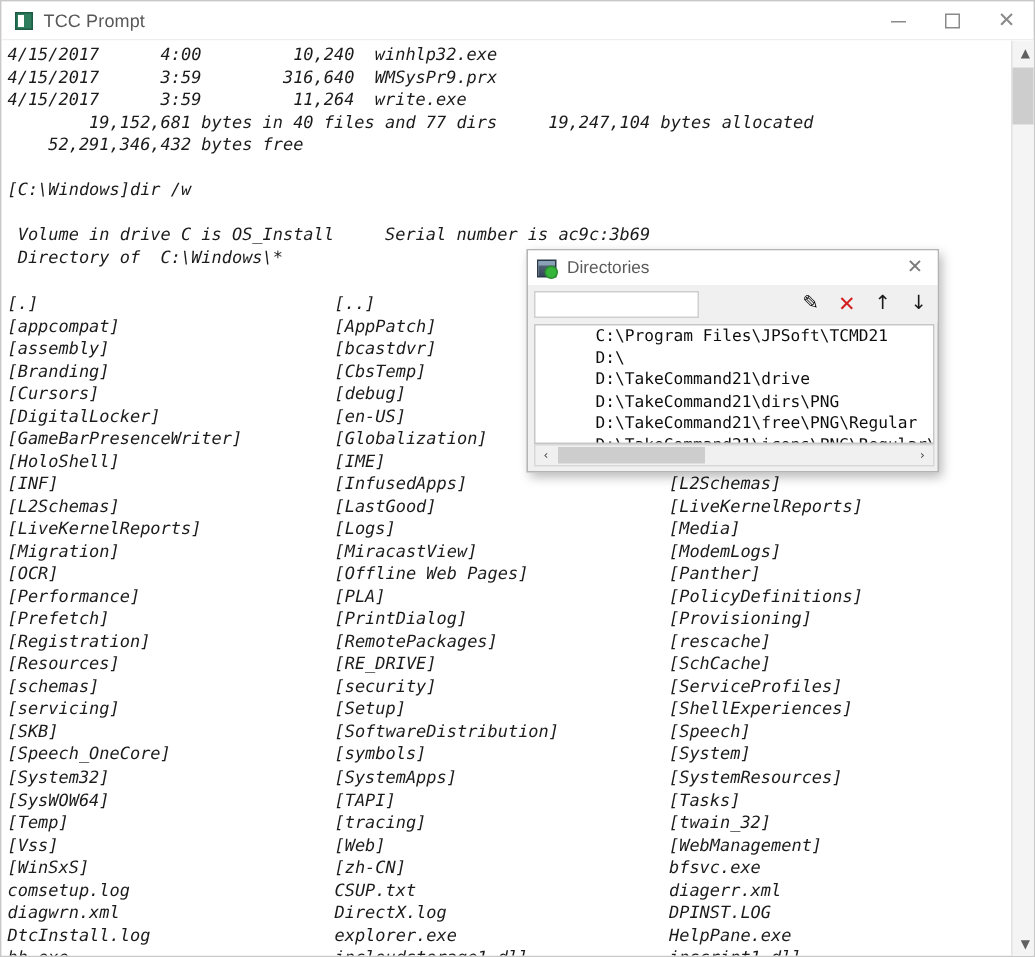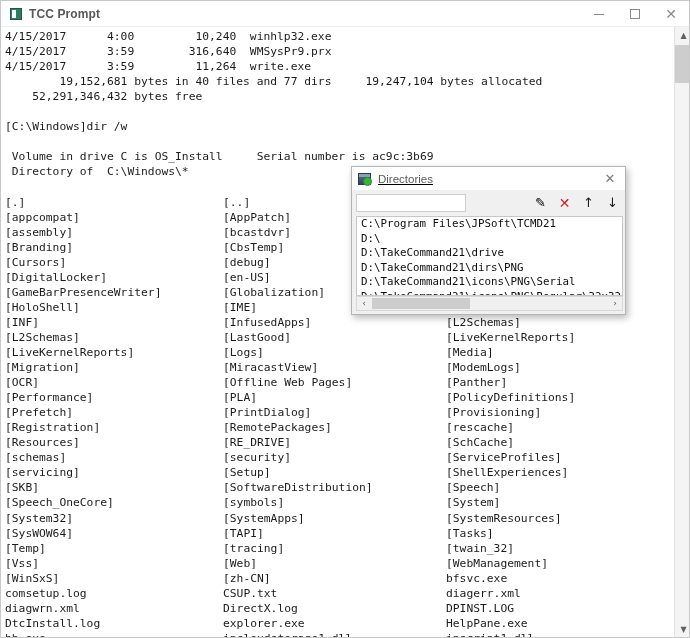--- a/index.html
+++ b/index.html
@@ -28,7 +28,6 @@
     border-bottom: 1px solid #eeeeee;
     display: flex;
     align-items: center;
-    font-weight: bold;
   }
   #app-icon {
     width: 12px; height: 12px;

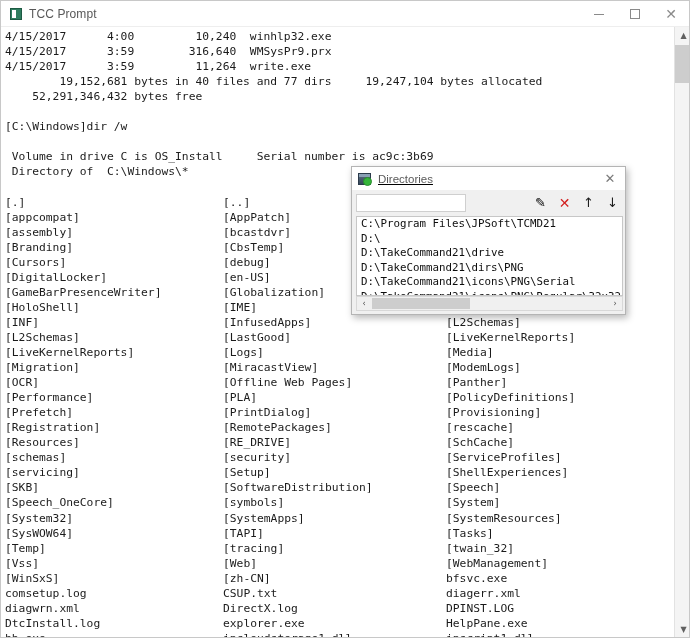--- a/index.html
+++ b/index.html
@@ -85,7 +85,7 @@
     white-space: pre;
     letter-spacing: 0px;
   }
-  .crow { height: 15.05px; white-space: pre; }
+  .crow { height: 15.05px; white-space: pre; font-style: italic; }
   .ccol { display: inline-block; vertical-align: top; }
   .c1 { width: 218px; }
   .c2 { width: 223px; }

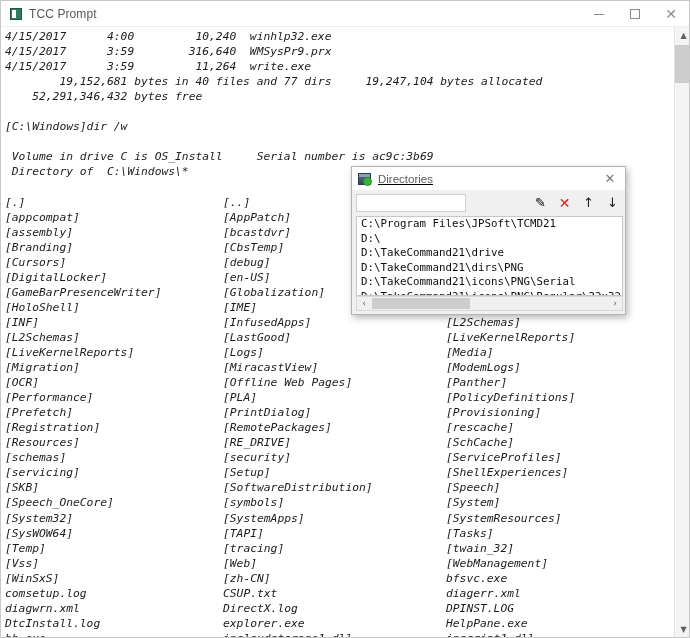--- a/index.html
+++ b/index.html
@@ -123,7 +123,6 @@
     border: 1px solid #b4b4b4;
     box-shadow: 2px 3px 7px rgba(0,0,0,.28);
     font-family: "Liberation Sans", sans-serif;
-    text-decoration: underline;
   }
   #dlg-titlebar {
     height: 23px;

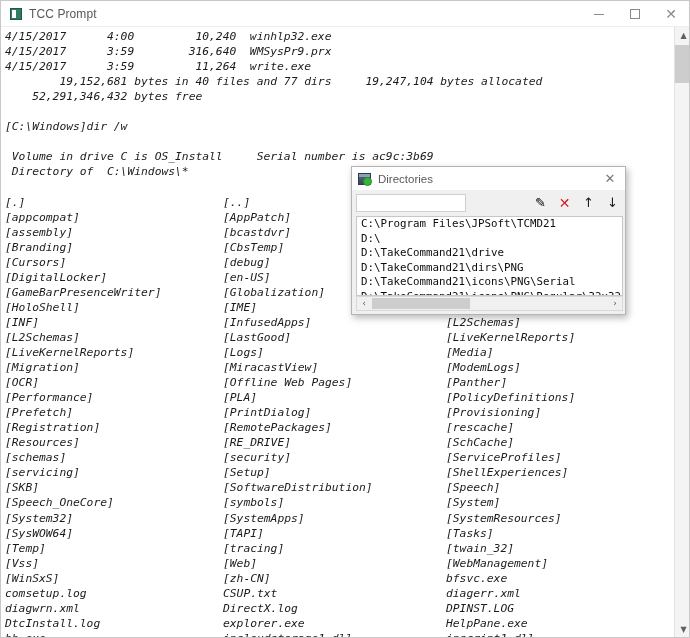--- a/index.html
+++ b/index.html
@@ -209,6 +209,7 @@
     background: #ffffff;
     border: 1px solid #c7c7c7;
     overflow: hidden;
+    padding-left: 36px;
   }
   .dlg-row {
     height: 14.5px;

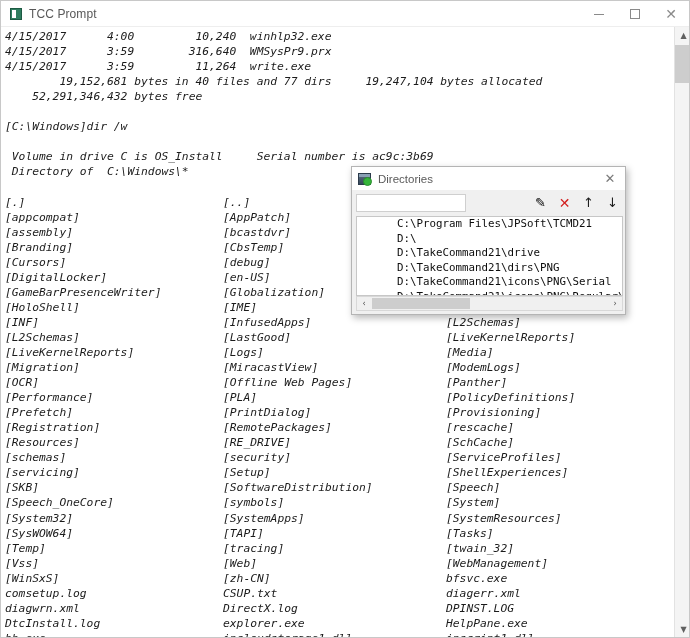--- a/index.html
+++ b/index.html
@@ -299,7 +299,7 @@
           <div class="dlg-row">D:\</div>
           <div class="dlg-row">D:\TakeCommand21\drive</div>
           <div class="dlg-row">D:\TakeCommand21\dirs\PNG</div>
-          <div class="dlg-row">D:\TakeCommand21\icons\PNG\Serial</div>
+          <div class="dlg-row">D:\TakeCommand21\free\PNG\Regular</div>
           <div class="dlg-row">D:\TakeCommand21\icons\PNG\Regular\32x32</div>
         </div>
 

